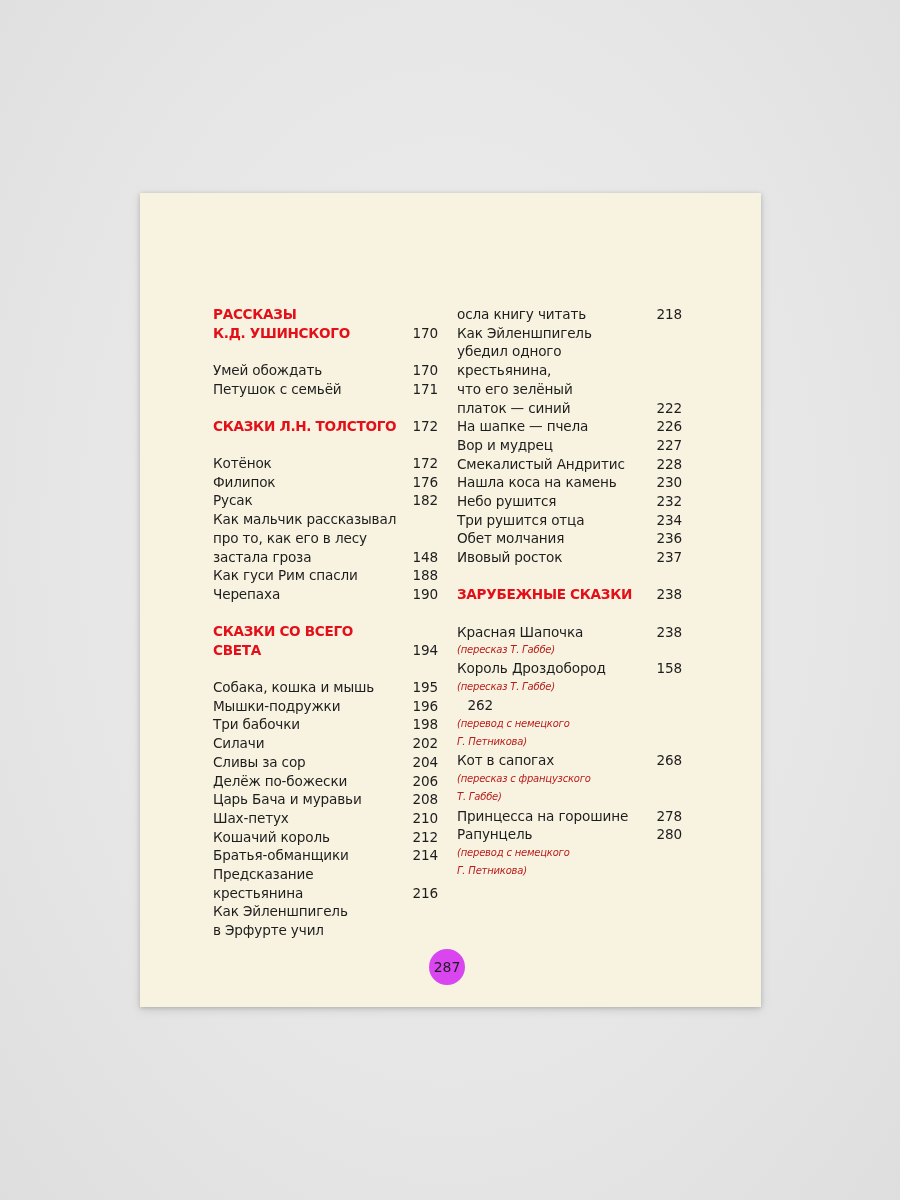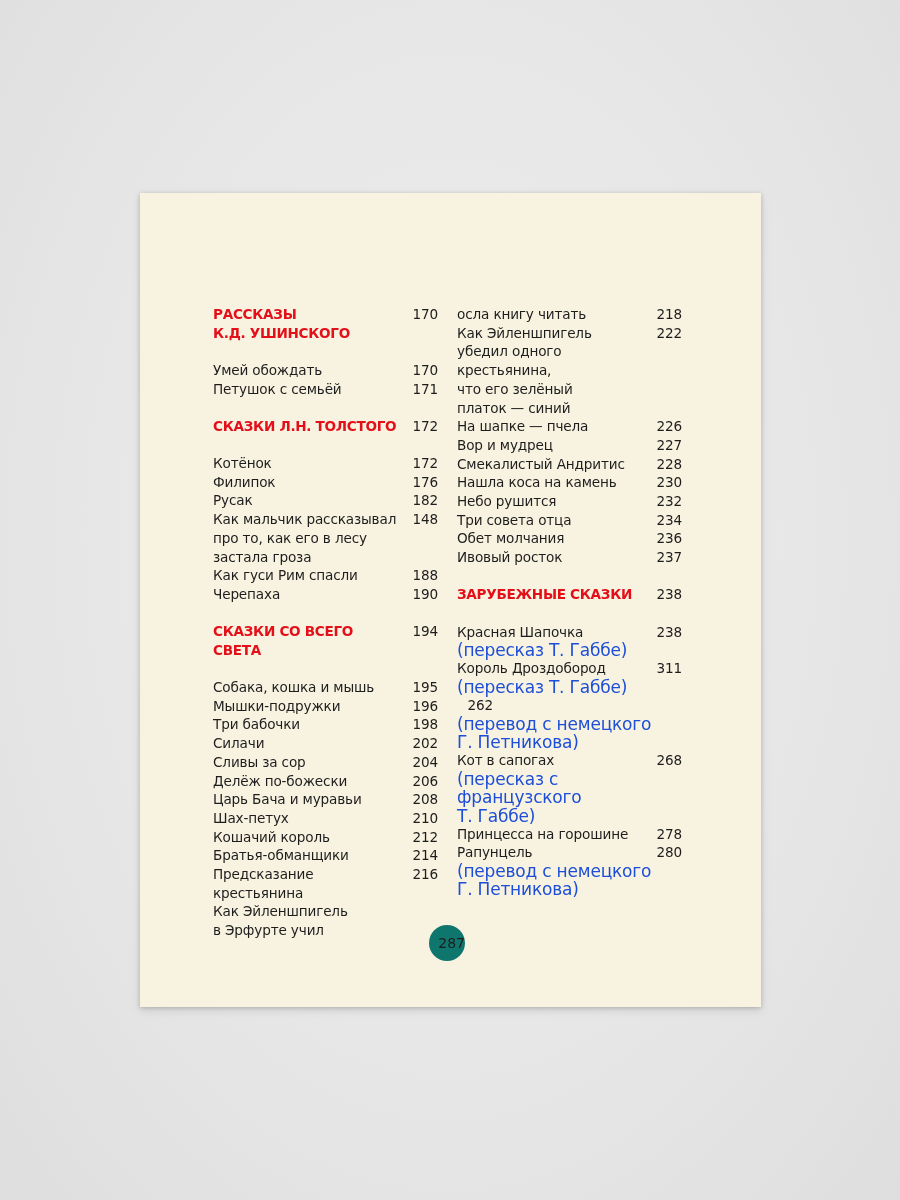--- a/index.html
+++ b/index.html
@@ -18,7 +18,7 @@
   .col.left { left:73px; width:225px; }
   .col.right { left:317px; width:225px; }
   .row {
-    display:flex; justify-content:space-between;
+    display:flex; align-items:flex-end; justify-content:space-between;
     font-size:13.6px; line-height:18.7px; color:#1d1d1d;
     letter-spacing:-0.15px;
   }

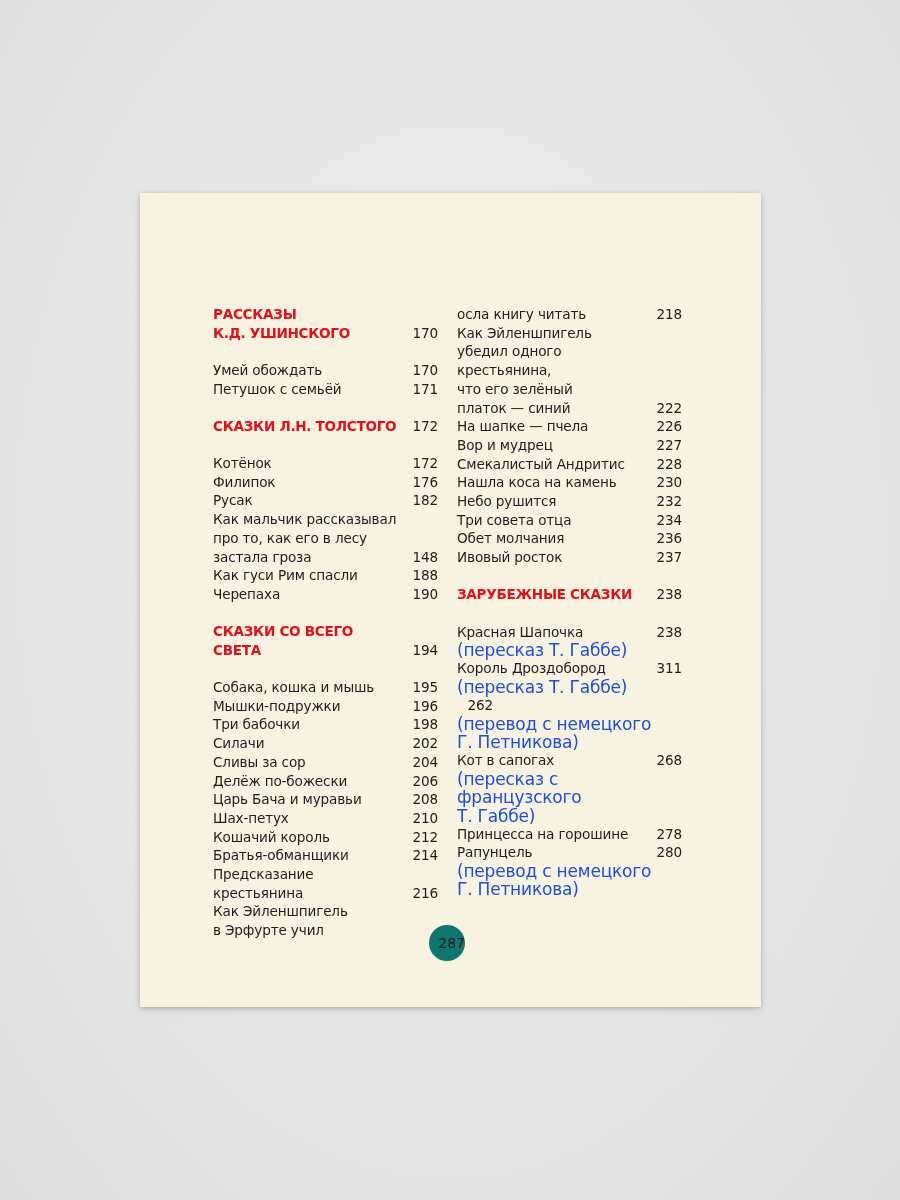--- a/index.html
+++ b/index.html
@@ -175,7 +175,7 @@
         <span class="num">232</span>
       </div>
       <div class="row">
-        <span class="title">Три совета отца</span>
+        <span class="title">Три рушится отца</span>
         <span class="num">234</span>
       </div>
       <div class="row">

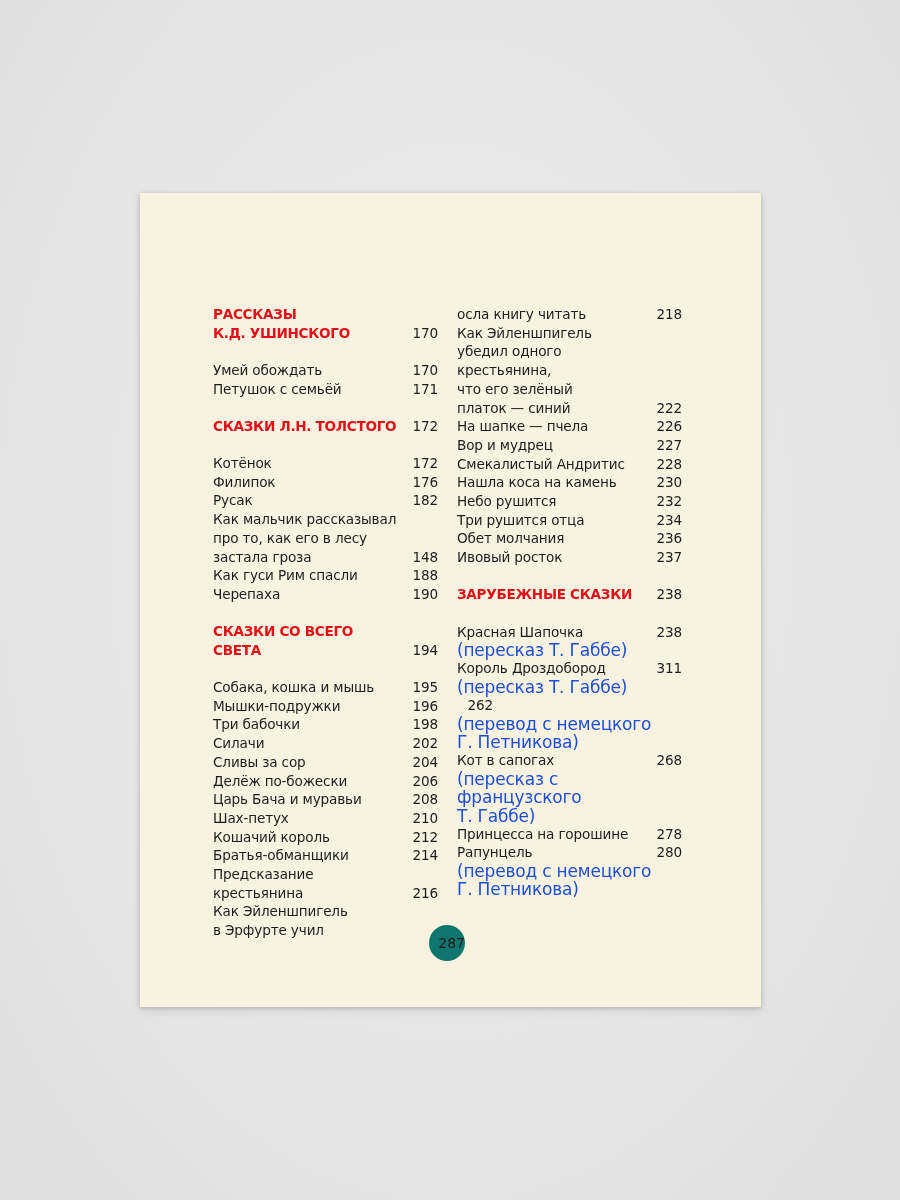--- a/index.html
+++ b/index.html
@@ -25,7 +25,7 @@
   .row .title { white-space:pre-line; flex:1; }
   .row .num { font-weight:normal; width:36px; text-align:right; flex:none; }
   .row.heading .title { color:#e3101a; font-weight:bold; text-transform:uppercase; letter-spacing:-0.3px; }
-  .note { font-size:17px; line-height:18.2px; color:#1d4ed8; white-space:pre-line; letter-spacing:-0.2px; }
+  .note { font-style:italic; font-size:10px; line-height:18.2px; color:#b91c1c; white-space:pre-line; letter-spacing:-0.2px; }
   .gap { height:18.5px; }
   .pgnum {
     position:absolute; left:289px; top:732px; width:36px; height:36px; border-radius:50%;

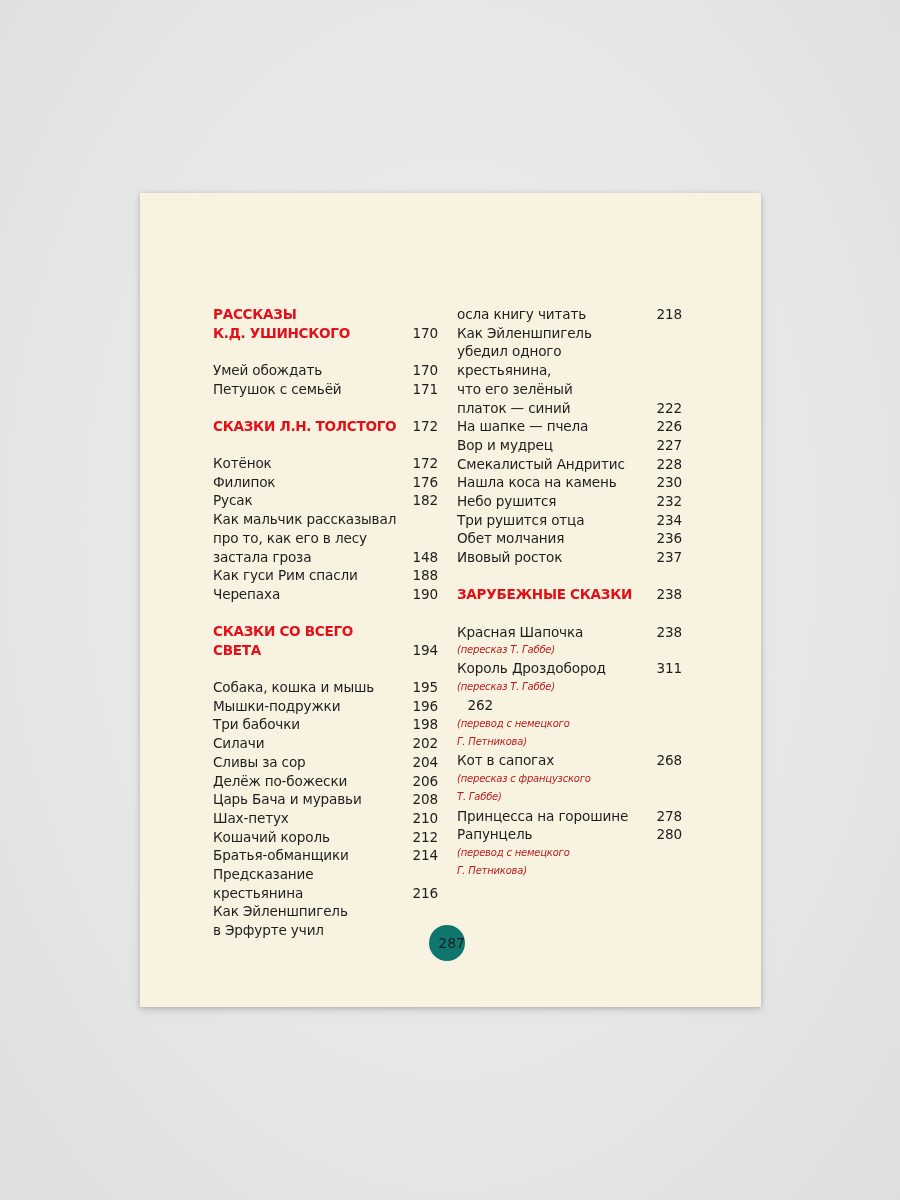--- a/index.html
+++ b/index.html
@@ -199,7 +199,7 @@
       <div class="note">(пересказ Т. Габбе)</div>
       <div class="row">
         <span class="title">Король Дроздобород</span>
-        <span class="num">311</span>
+        <span class="num">158</span>
       </div>
       <div class="note">(пересказ Т. Габбе)</div>
       <div class="row">

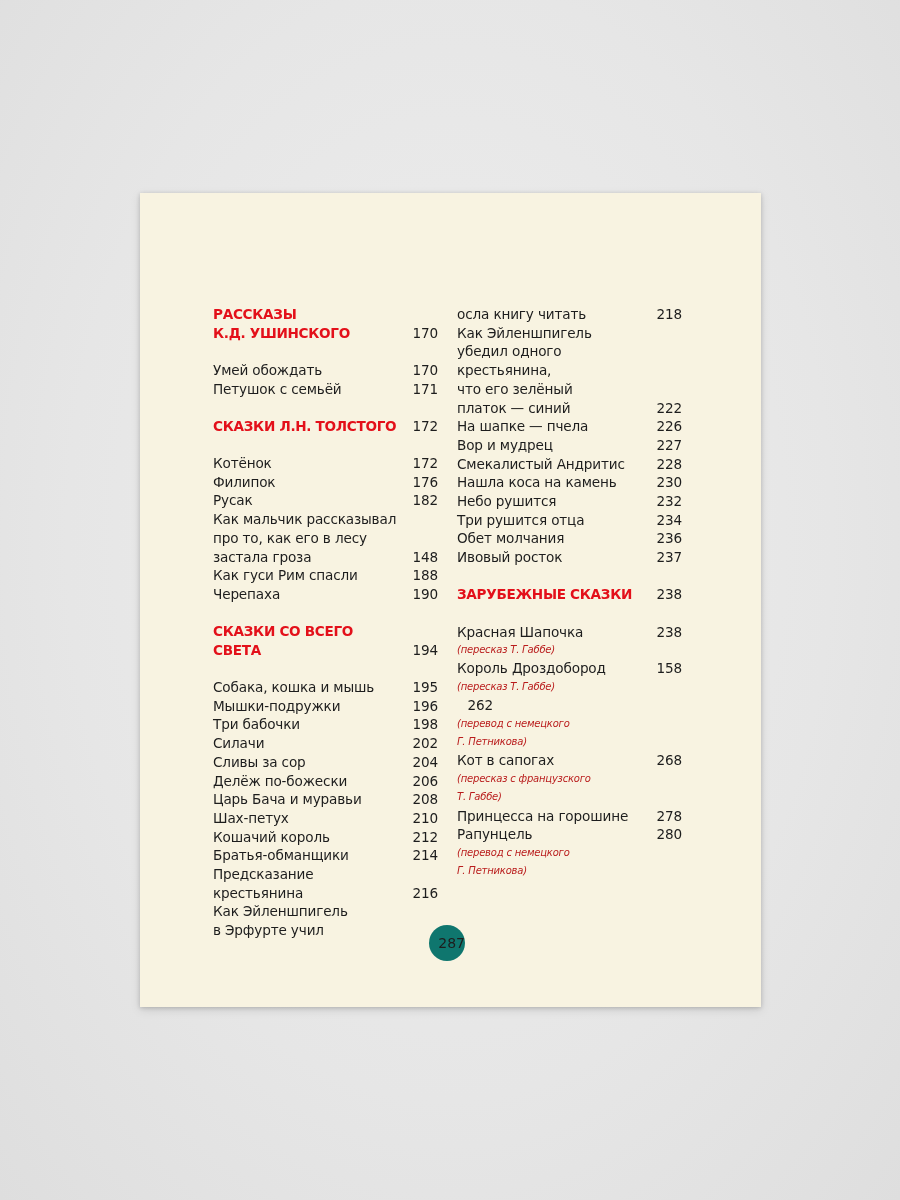--- a/index.html
+++ b/index.html
@@ -28,8 +28,8 @@
   .note { font-style:italic; font-size:10px; line-height:18.2px; color:#b91c1c; white-space:pre-line; letter-spacing:-0.2px; }
   .gap { height:18.5px; }
   .pgnum {
-    position:absolute; left:289px; top:732px; width:36px; height:36px; border-radius:50%;
-    background:#0f766e; display:flex; align-items:center; justify-content:flex-end;
+    position:absolute; left:289px; top:756px; width:36px; height:36px; border-radius:50%;
+    background:#d946ef; display:flex; align-items:center; justify-content:center;
     font-size:14px; color:#1d1d1d;
   }
 </style>

